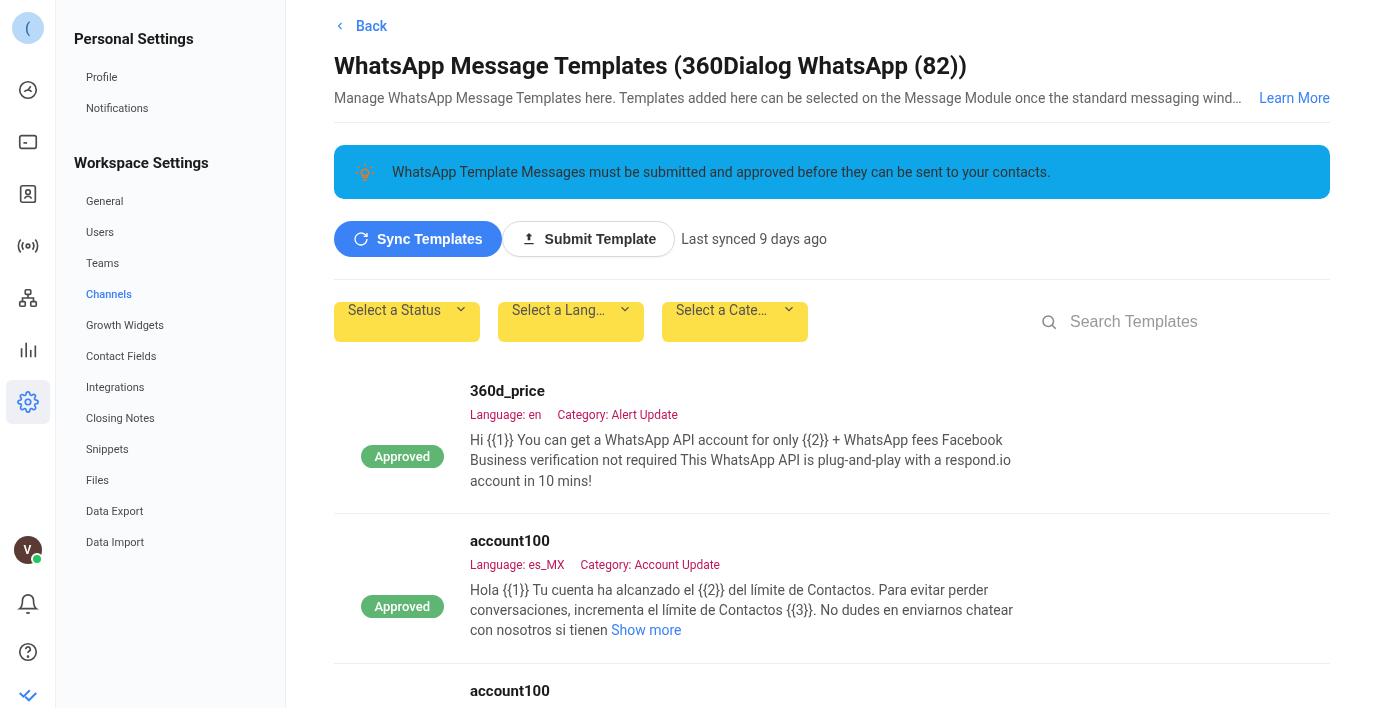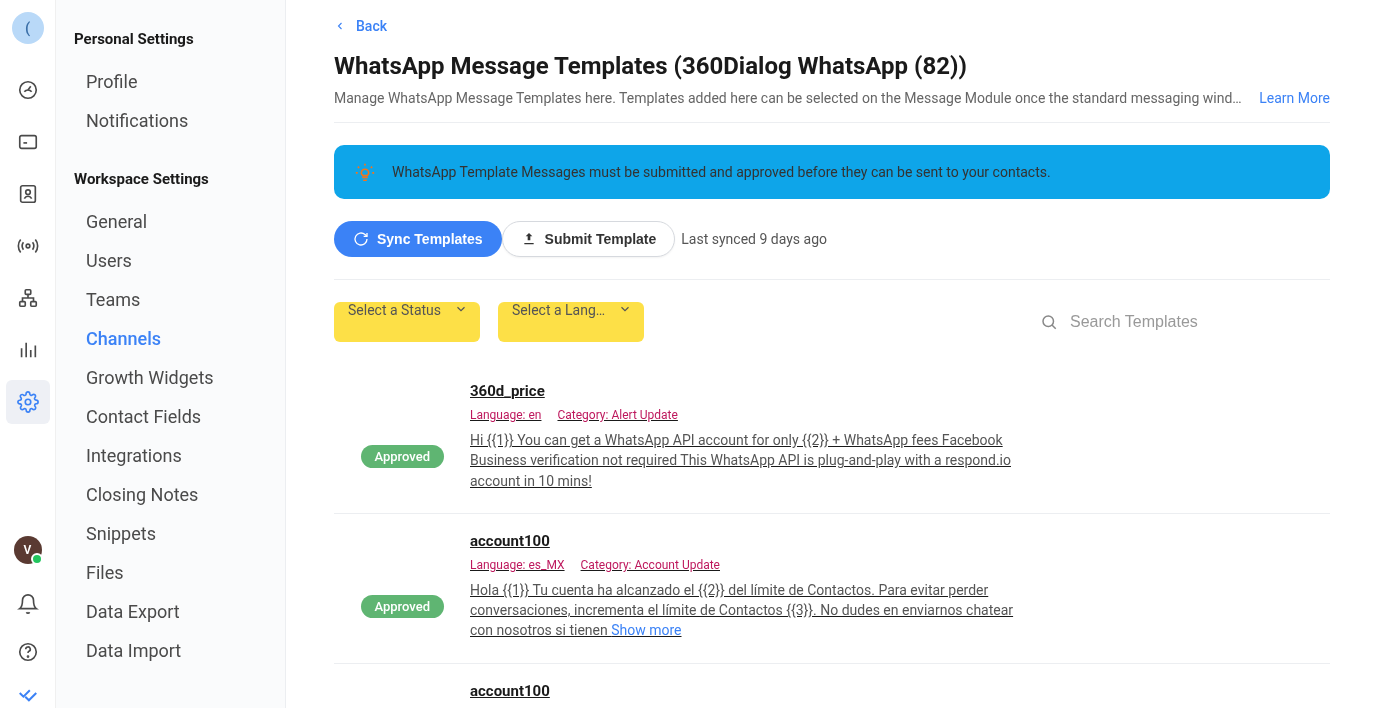--- a/index.html
+++ b/index.html
@@ -21,7 +21,7 @@
 .sidebar { width: 230px; background: #fafbfc; border-right: 1px solid #eceef1; padding: 30px 18px; overflow-y: auto; }
 .sidebar h3 { font-size: 15px; font-weight: 700; color: #1a1a1a; margin-bottom: 14px; }
 .sidebar .group { margin-bottom: 30px; }
-.sidebar .navitem { display: block; padding: 9px 0 9px 12px; font-size: 18px; color: #4a4a4a; cursor: pointer; }
+.sidebar .navitem { display: block; padding: 9px 0 9px 12px; font-size: 11px; color: #4a4a4a; cursor: pointer; }
 .sidebar .navitem.active { color: #3b82f6; font-weight: 500; }
 
 

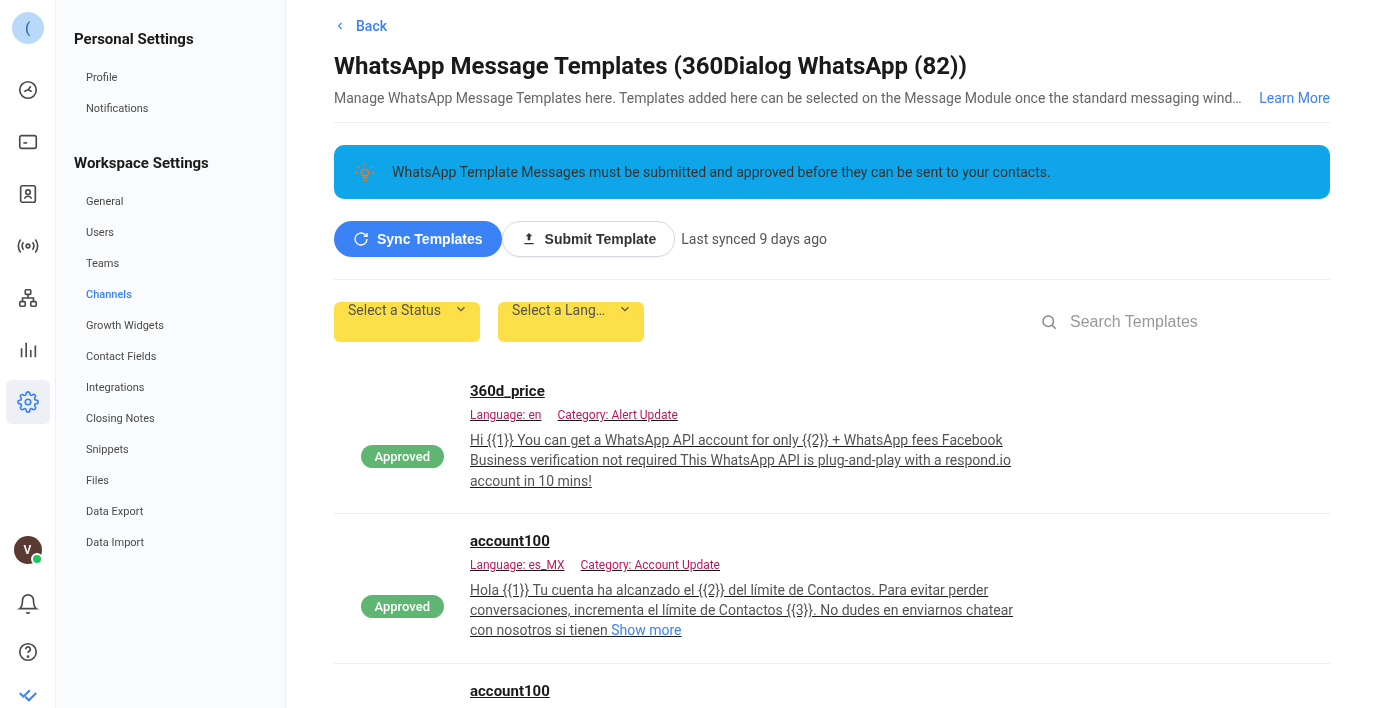--- a/index.html
+++ b/index.html
@@ -220,6 +220,12 @@
           <path d="M6 9l6 6 6-6"></path>
         </svg>
     </div>
+    <div class="select-pill">
+      <span class="label">Select a Categ…</span>
+      <svg viewBox="0 0 24 24">
+          <path d="M6 9l6 6 6-6"></path>
+        </svg>
+    </div>
     <div class="filter-spacer"></div>
     <div class="search-wrap">
       <svg viewBox="0 0 24 24">

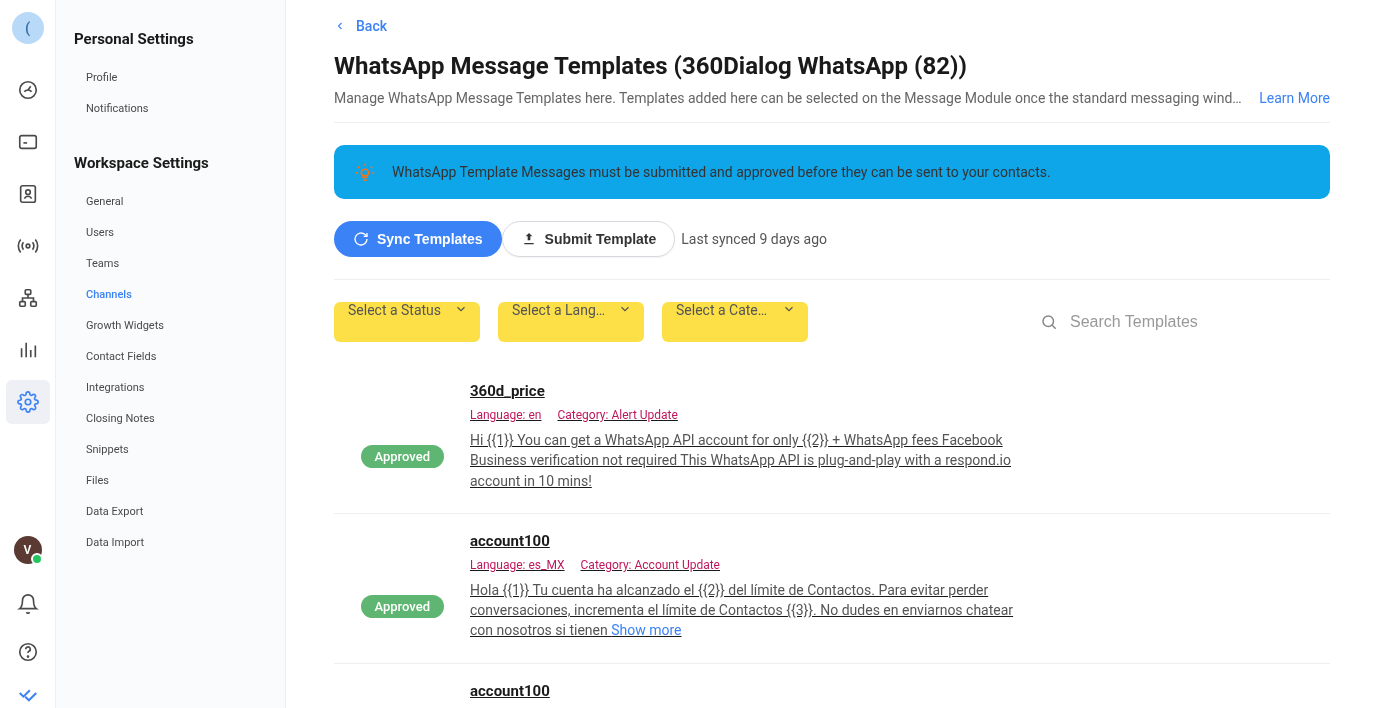--- a/index.html
+++ b/index.html
@@ -59,7 +59,7 @@
 .tpl { display: flex; gap: 26px; padding: 18px 0 22px 0; border-bottom: 1px solid #eceef1; }
 .tpl .status-col { width: 110px; display: flex; align-items: center; justify-content: flex-end; padding-top: 40px; }
 .badge-approved { background: #5fb572; color: #fff; font-size: 13px; font-weight: 500; padding: 4px 14px; border-radius: 14px; }
-.tpl .body-col { flex: 1; max-width: 560px; text-decoration: underline; }
+.tpl .body-col { flex: 1; max-width: 560px; }
 .tpl-name { font-size: 15px; font-weight: 700; margin-bottom: 8px; }
 .tpl-meta { color: #be185d; font-size: 12px; margin-bottom: 8px; display: flex; gap: 16px; }
 .tpl-text { color: #555; font-size: 14px; line-height: 1.45; }

